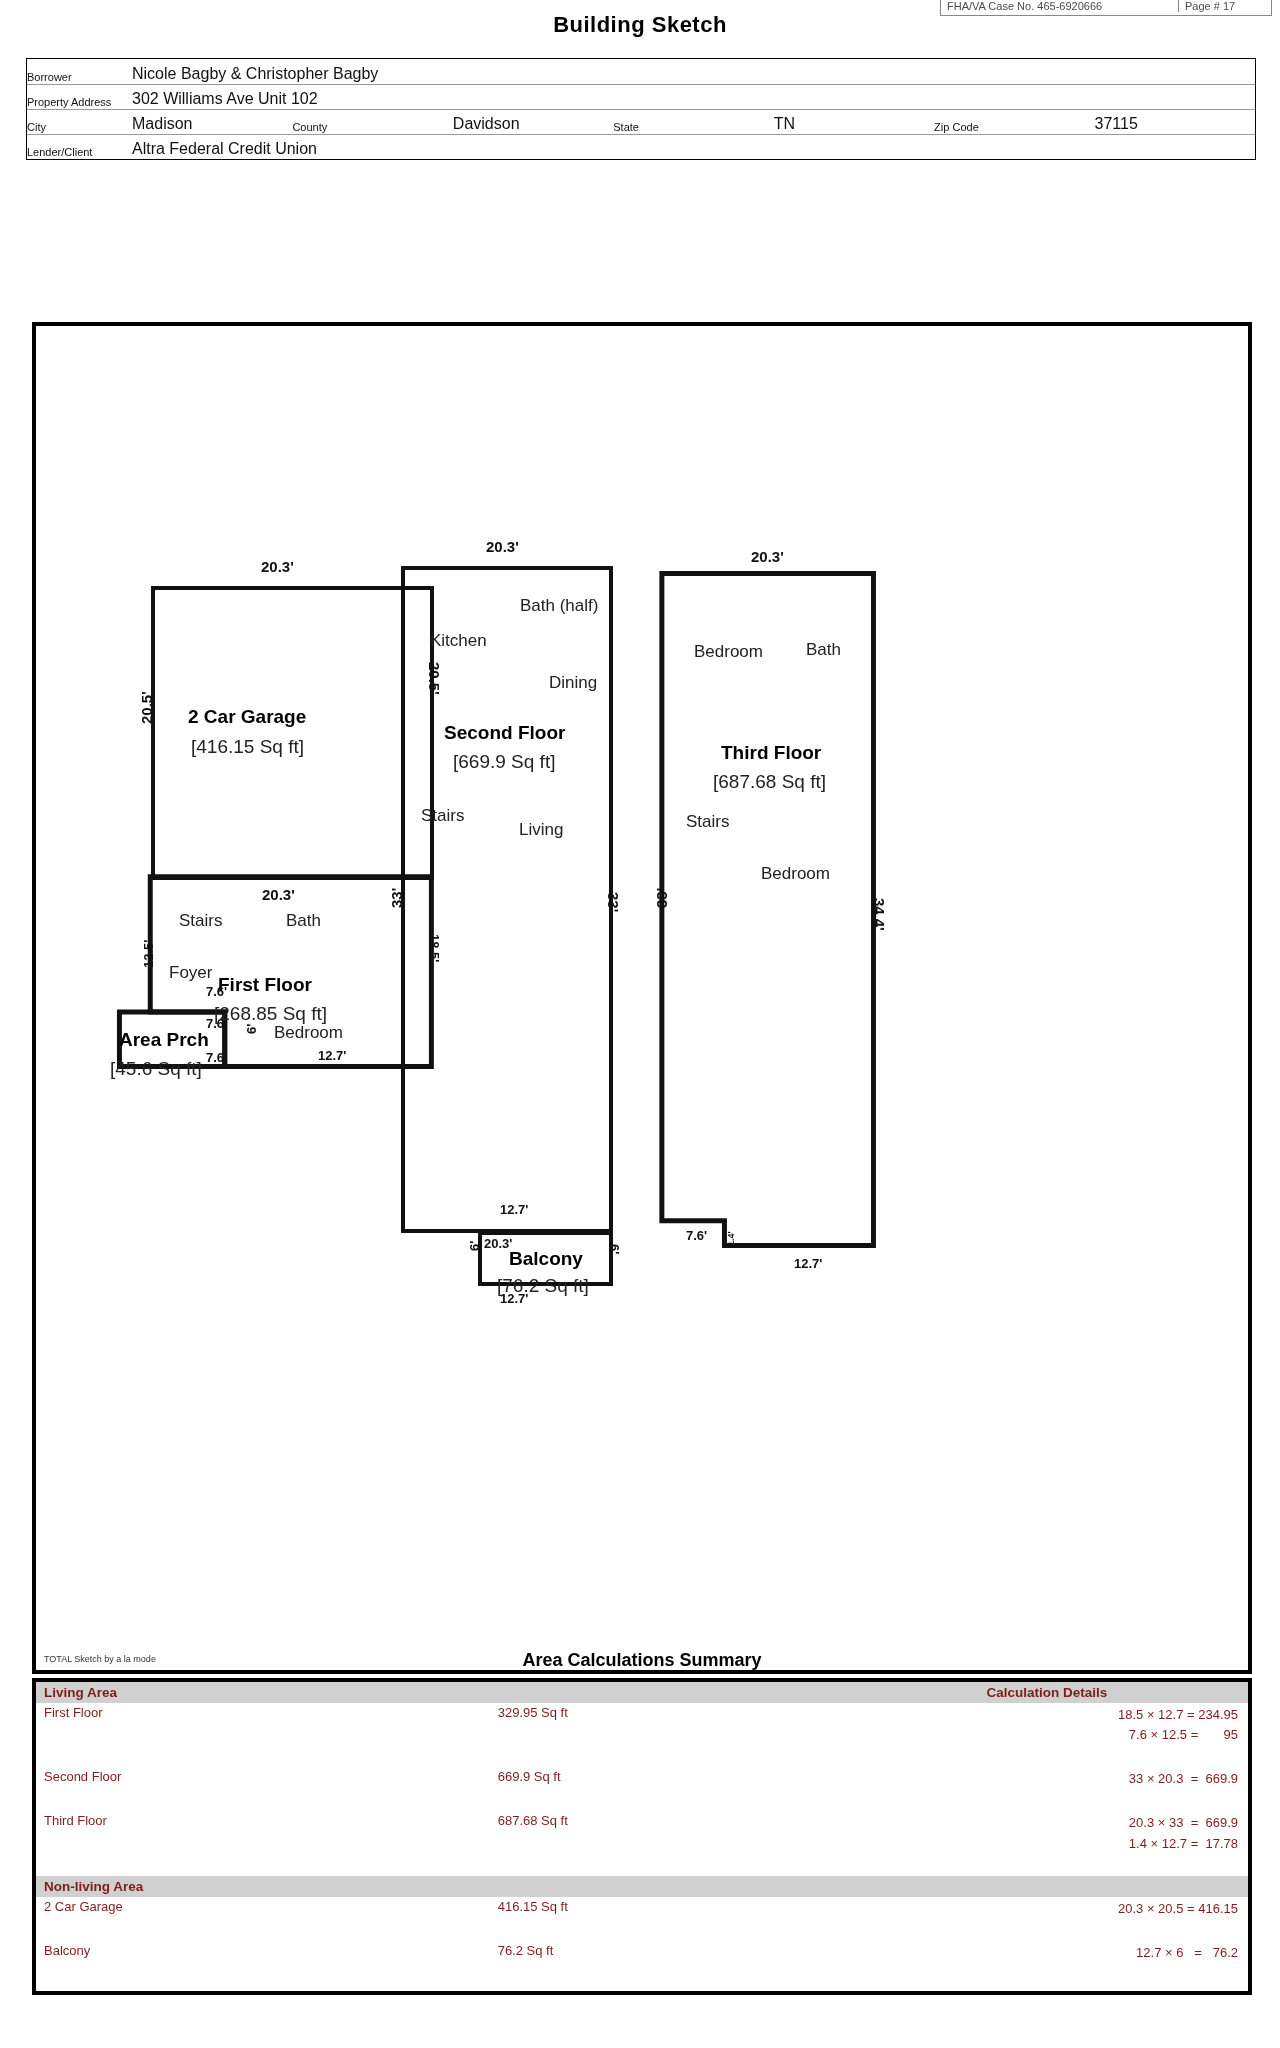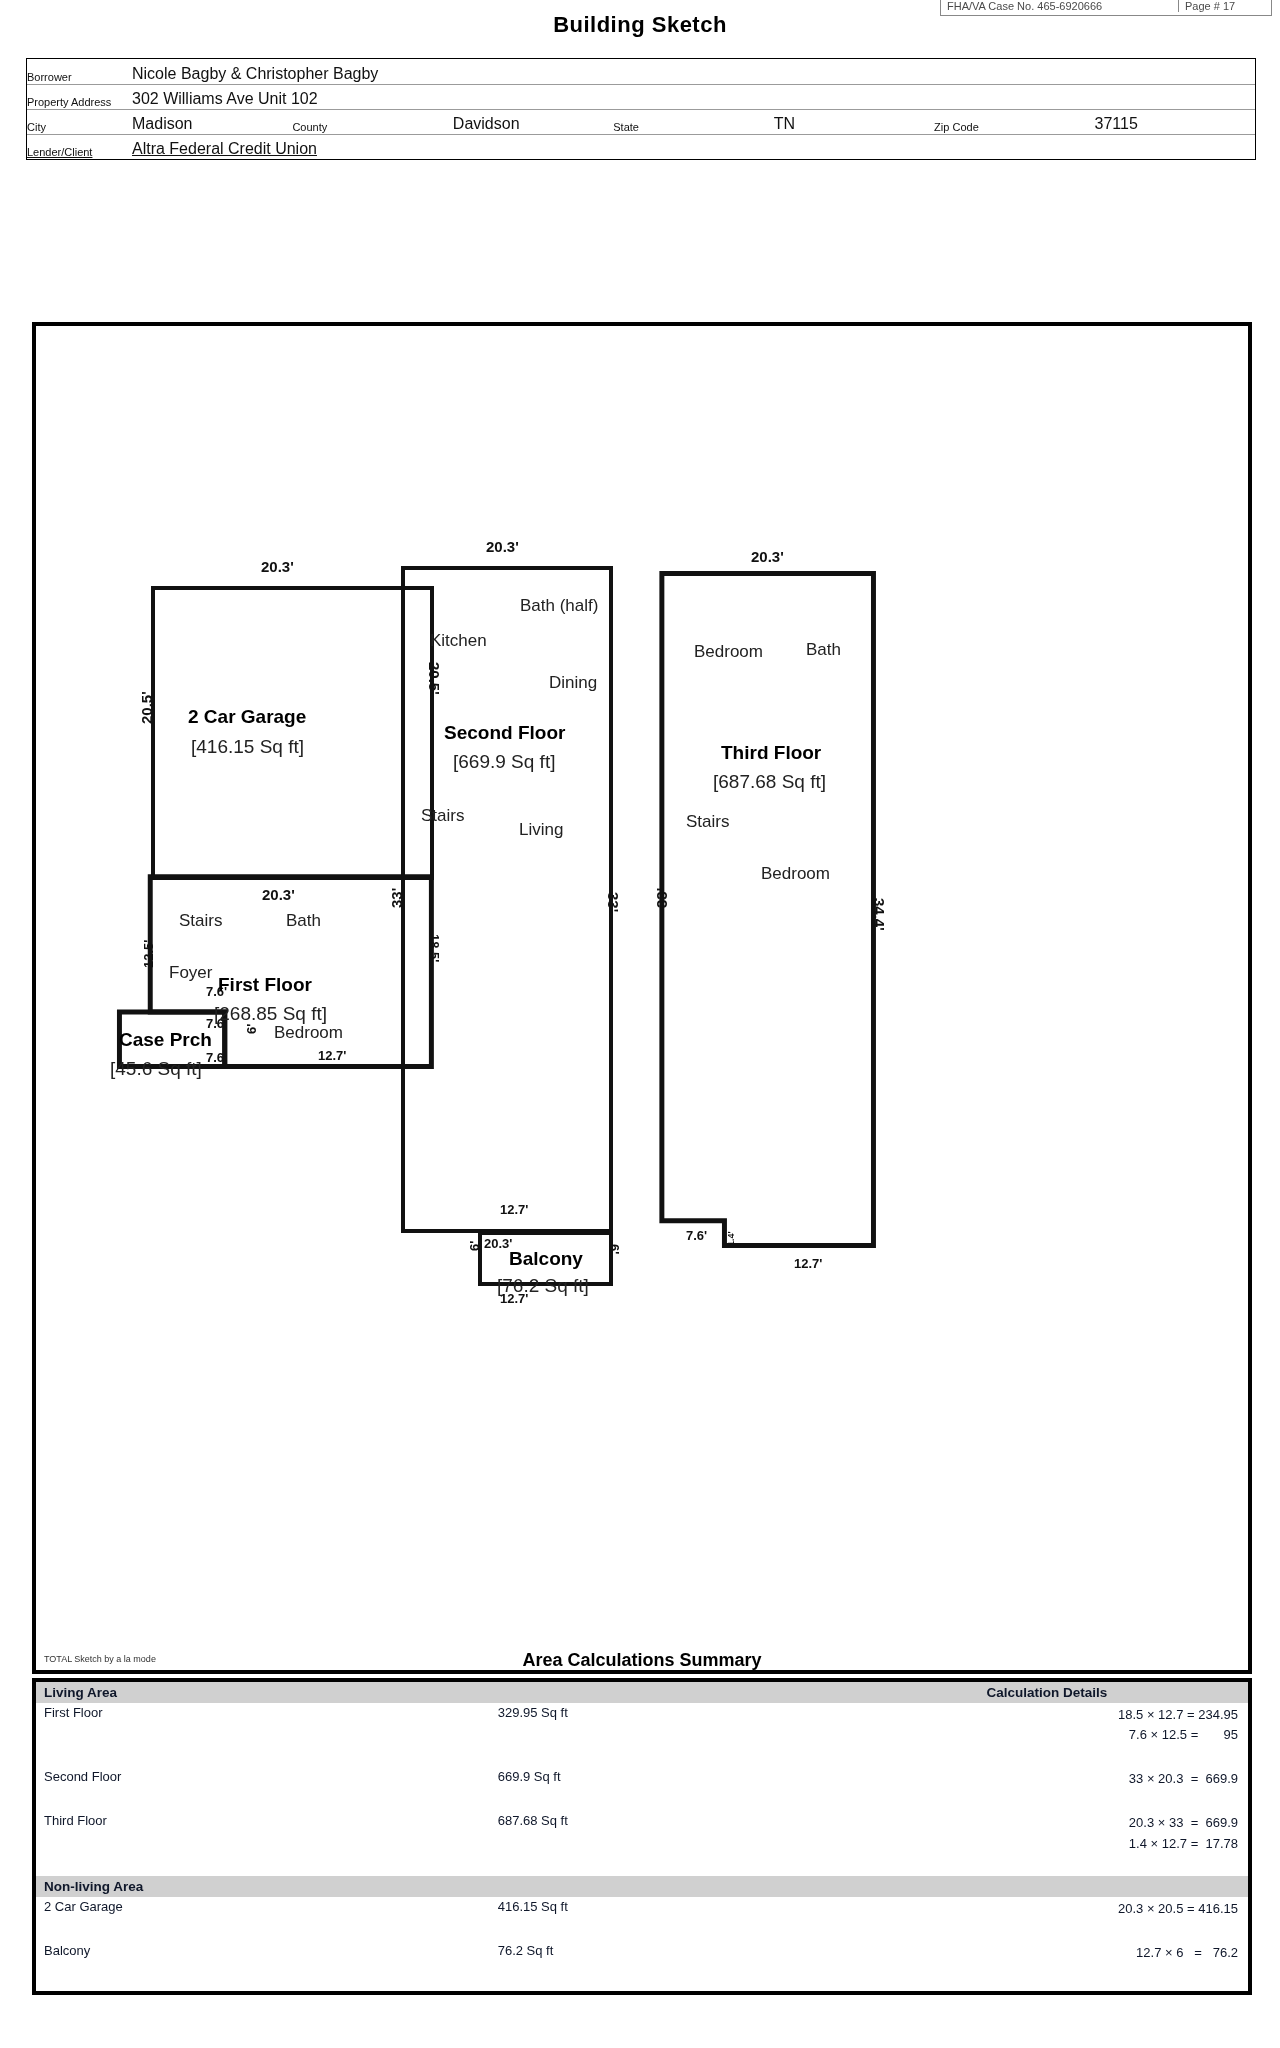--- a/index.html
+++ b/index.html
@@ -33,7 +33,7 @@
   .hdr table{width:100%;border-collapse:collapse;table-layout:fixed;}
   .hdr tr{height:25px;}
   .hdr td{border-bottom:1px solid #9b9b9b;vertical-align:bottom;padding:0 0 1px 0;}
-  .hdr tr:last-child td{border-bottom:none;text-decoration:underline;}
+  .hdr tr:last-child td{border-bottom:none;}
   .lbl{font-size:11px;color:#111;padding-left:6px;white-space:nowrap;}
   .val{font-size:16px;color:#111;padding-left:8px;white-space:nowrap;}
 

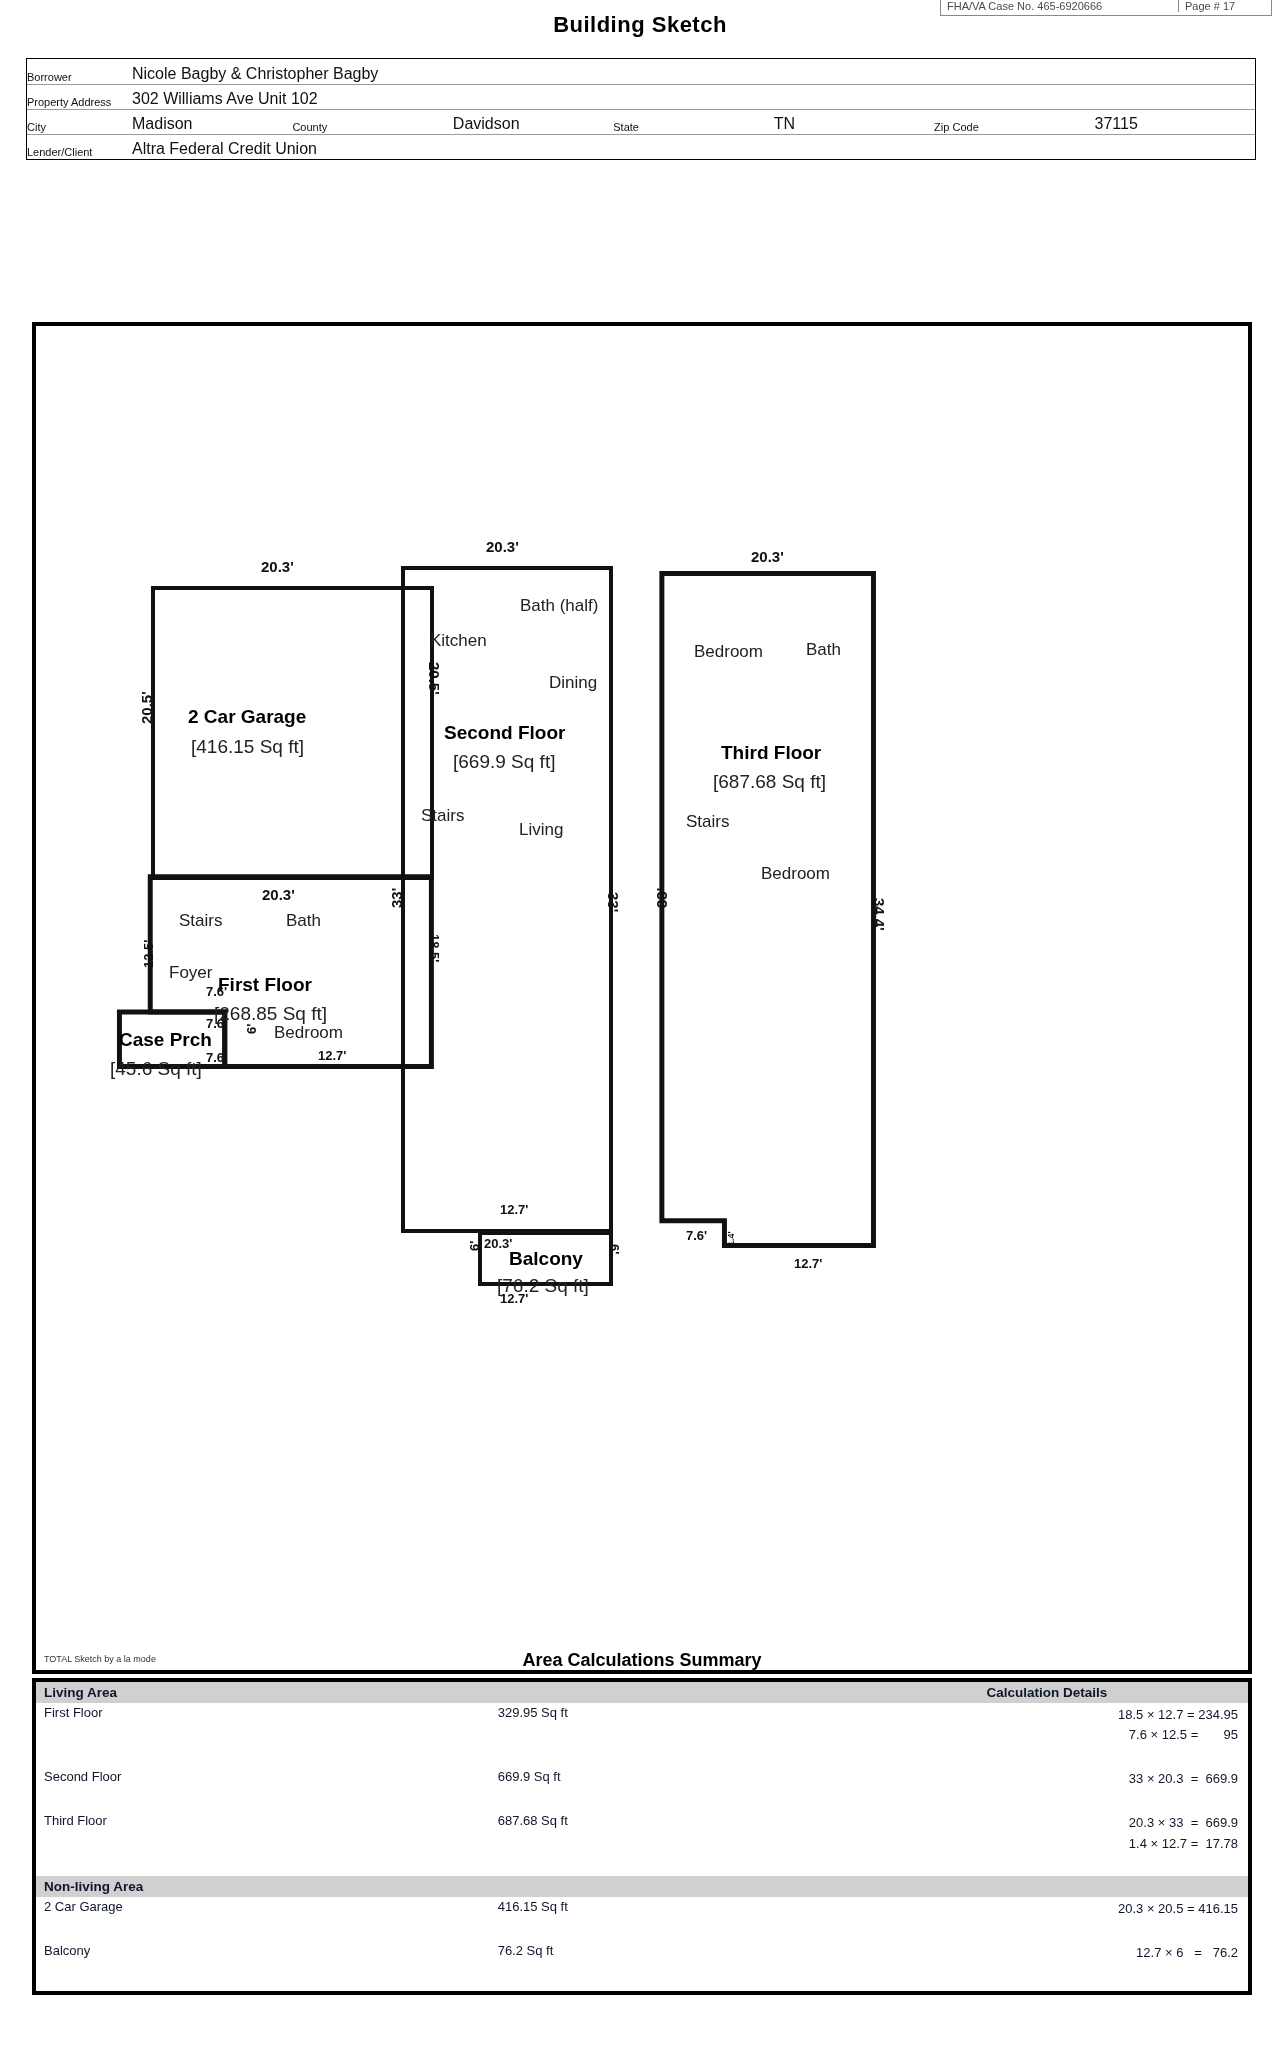--- a/index.html
+++ b/index.html
@@ -155,7 +155,7 @@
   <div class="lbl-txt" style="left:133px;top:637px;">Foyer</div>
   <div class="lbl-txt" style="left:238px;top:697px;">Bedroom</div>
 
-  <div class="lbl-txt bold" style="left:83px;top:703px;font-size:19px;">Case Prch</div>
+  <div class="lbl-txt bold" style="left:83px;top:703px;font-size:19px;">Area Prch</div>
   <div class="lbl-txt" style="left:74px;top:732px;font-size:19px;">[45.6 Sq ft]</div>
 
   <div class="room" style="left:365px;top:240px;width:212px;height:667px;"></div>

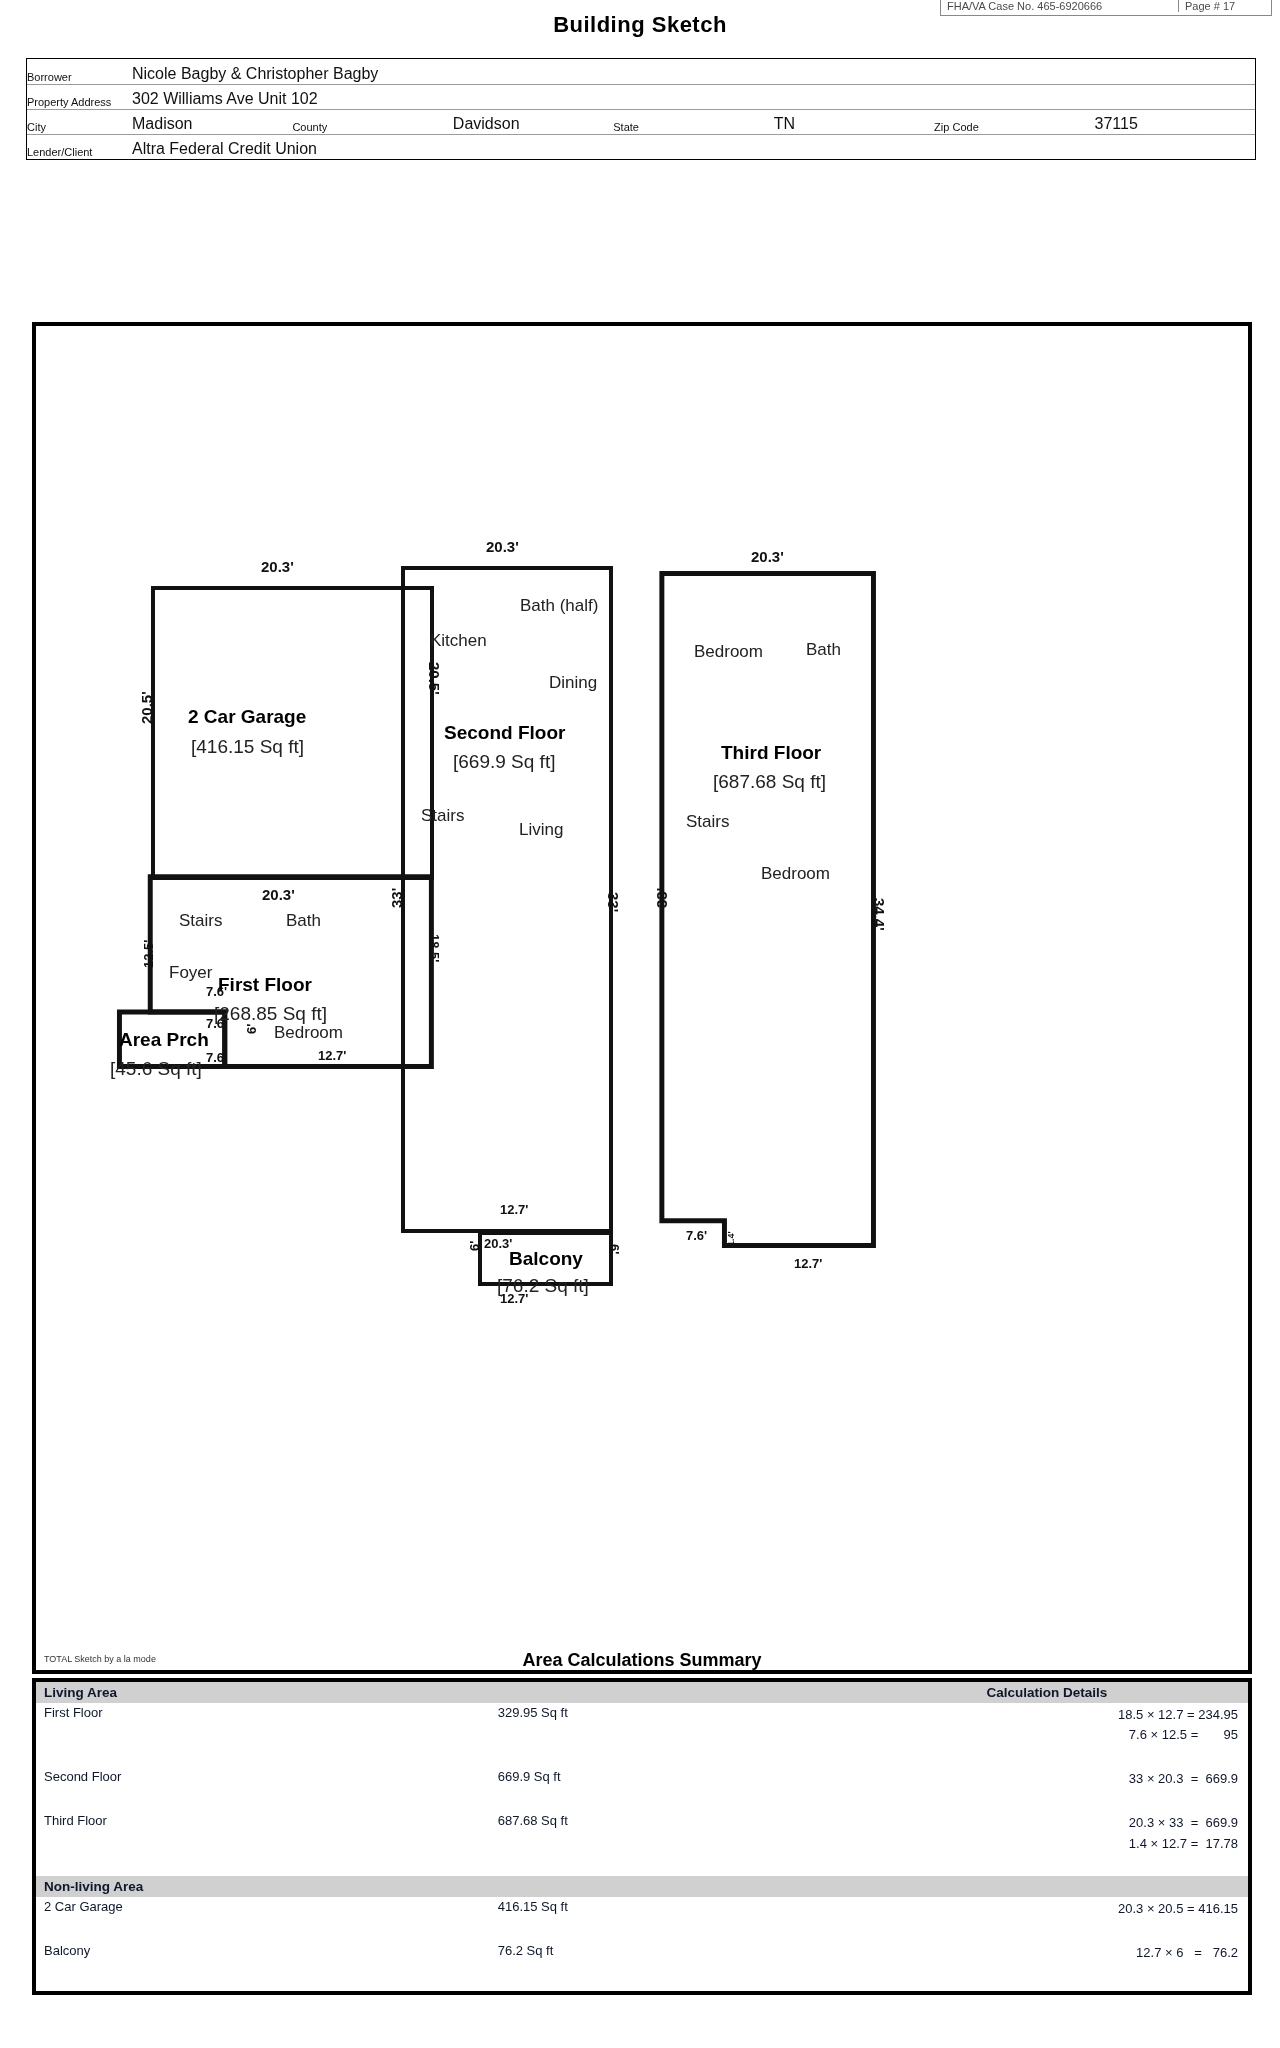--- a/index.html
+++ b/index.html
@@ -77,7 +77,7 @@
     border:4px solid #000;box-sizing:border-box;background:#fff;
   }
   .sumtbl table{width:100%;border-collapse:collapse;table-layout:fixed;}
-  .sumtbl td{font-size:13px;color:#0f172a;padding:2px 0;vertical-align:top;}
+  .sumtbl td{font-size:13px;color:#7f1d1d;padding:2px 0;vertical-align:top;}
   .sec-head td{background:#d0d0d0;font-weight:bold;font-size:13.5px;padding:3px 0;}
   .c-name{width:38%;padding-left:8px !important;}
   .c-area{width:30%;text-align:left;}

